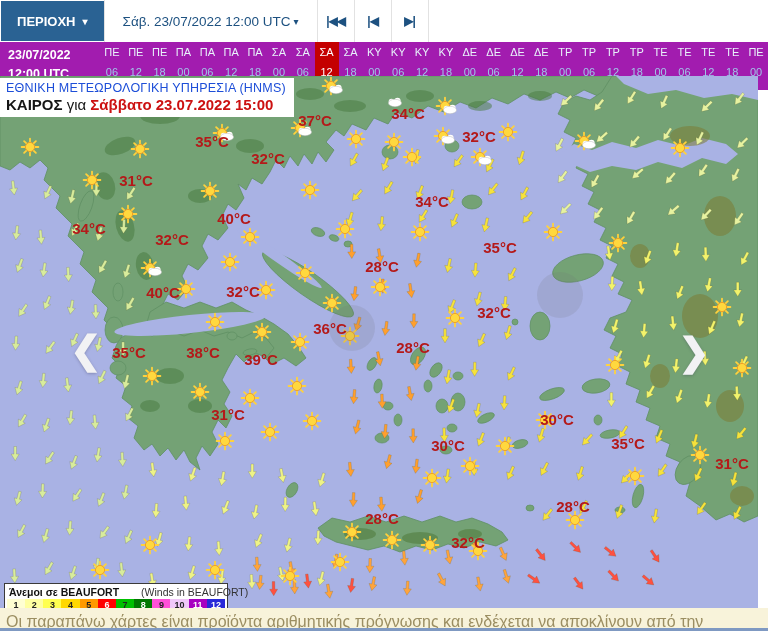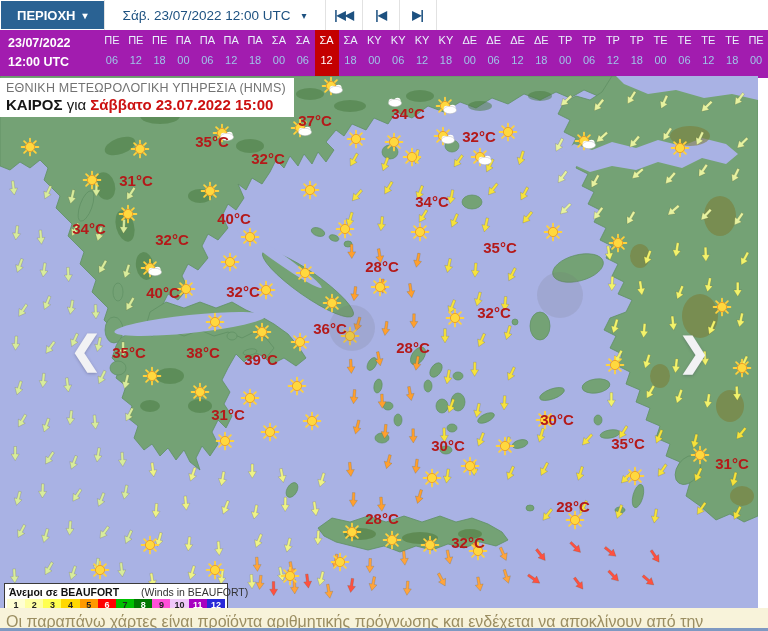--- a/index.html
+++ b/index.html
@@ -6,7 +6,7 @@
   body{width:768px;height:631px;font-family:"Liberation Sans",sans-serif;position:relative;overflow:hidden;}
 
   
-  .topbar{height:30px;background:#fff;display:flex;align-items:stretch;}
+  .topbar{height:42px;background:#fff;display:flex;align-items:stretch;}
   .region-btn{background:#2a6293;color:#fff;font-weight:bold;font-size:13px;
     display:flex;align-items:center;gap:7px;padding:0 16px;cursor:pointer;margin:1px 0 1px 1px;}
   .region-btn .caret{font-size:10px;}

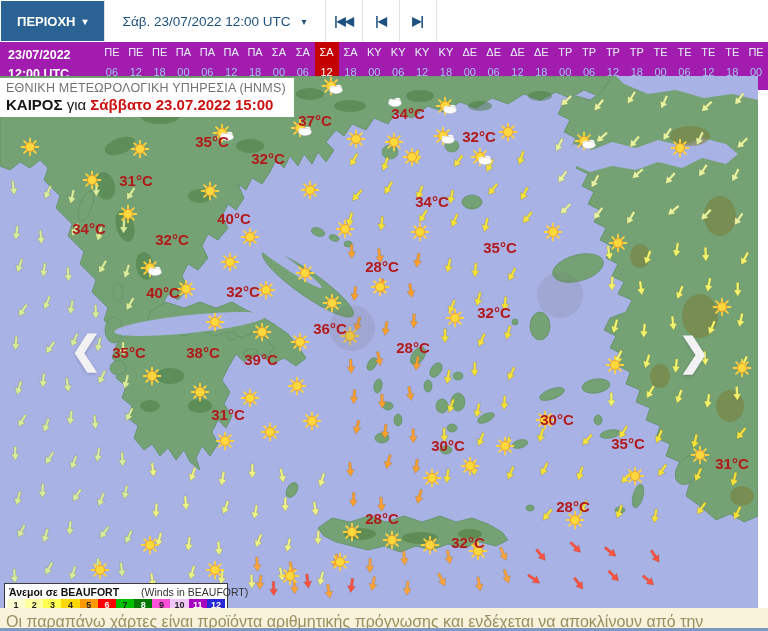--- a/index.html
+++ b/index.html
@@ -10,7 +10,7 @@
   .region-btn{background:#2a6293;color:#fff;font-weight:bold;font-size:13px;
     display:flex;align-items:center;gap:7px;padding:0 16px;cursor:pointer;margin:1px 0 1px 1px;}
   .region-btn .caret{font-size:10px;}
-  .date-select{color:#1d5180;font-size:13.5px;display:flex;align-items:center;gap:11px;
+  .date-select{color:#1d5180;font-size:13.5px;display:flex;align-items:center;gap:3px;
     padding:0 18px;border-right:1px solid #e2e2e2;border-left:1px solid #e2e2e2;cursor:pointer;}
   .date-select .caret{font-size:10px;color:#1d5180;}
   .nav-btn{width:36px;display:flex;align-items:center;justify-content:center;color:#1d5180;

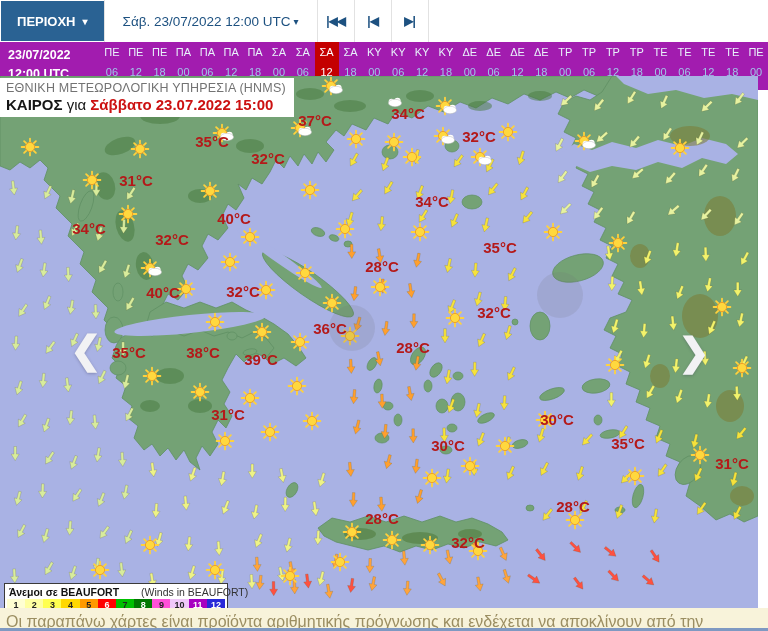--- a/index.html
+++ b/index.html
@@ -32,7 +32,7 @@
   .map{position:absolute;left:0;top:76px;width:758px;height:532px;overflow:hidden;background:#a9b2e4;cursor:pointer;}
   .map svg{position:absolute;left:0;top:0;}
   .map-header{position:absolute;left:0;top:2px;background:#fff;padding:3px 8px 4px 6px;z-index:6;}
-  .mh1{font-size:12.5px;color:#737373;letter-spacing:.2px;}
+  .mh1{font-size:12.5px;color:#1d4ed8;letter-spacing:.2px;}
   .mh2{font-size:15px;color:#151515;margin-top:1px;}
   .mh2 .b{font-weight:bold;}
   .mh2 .rd{font-weight:bold;color:#cc1111;}

